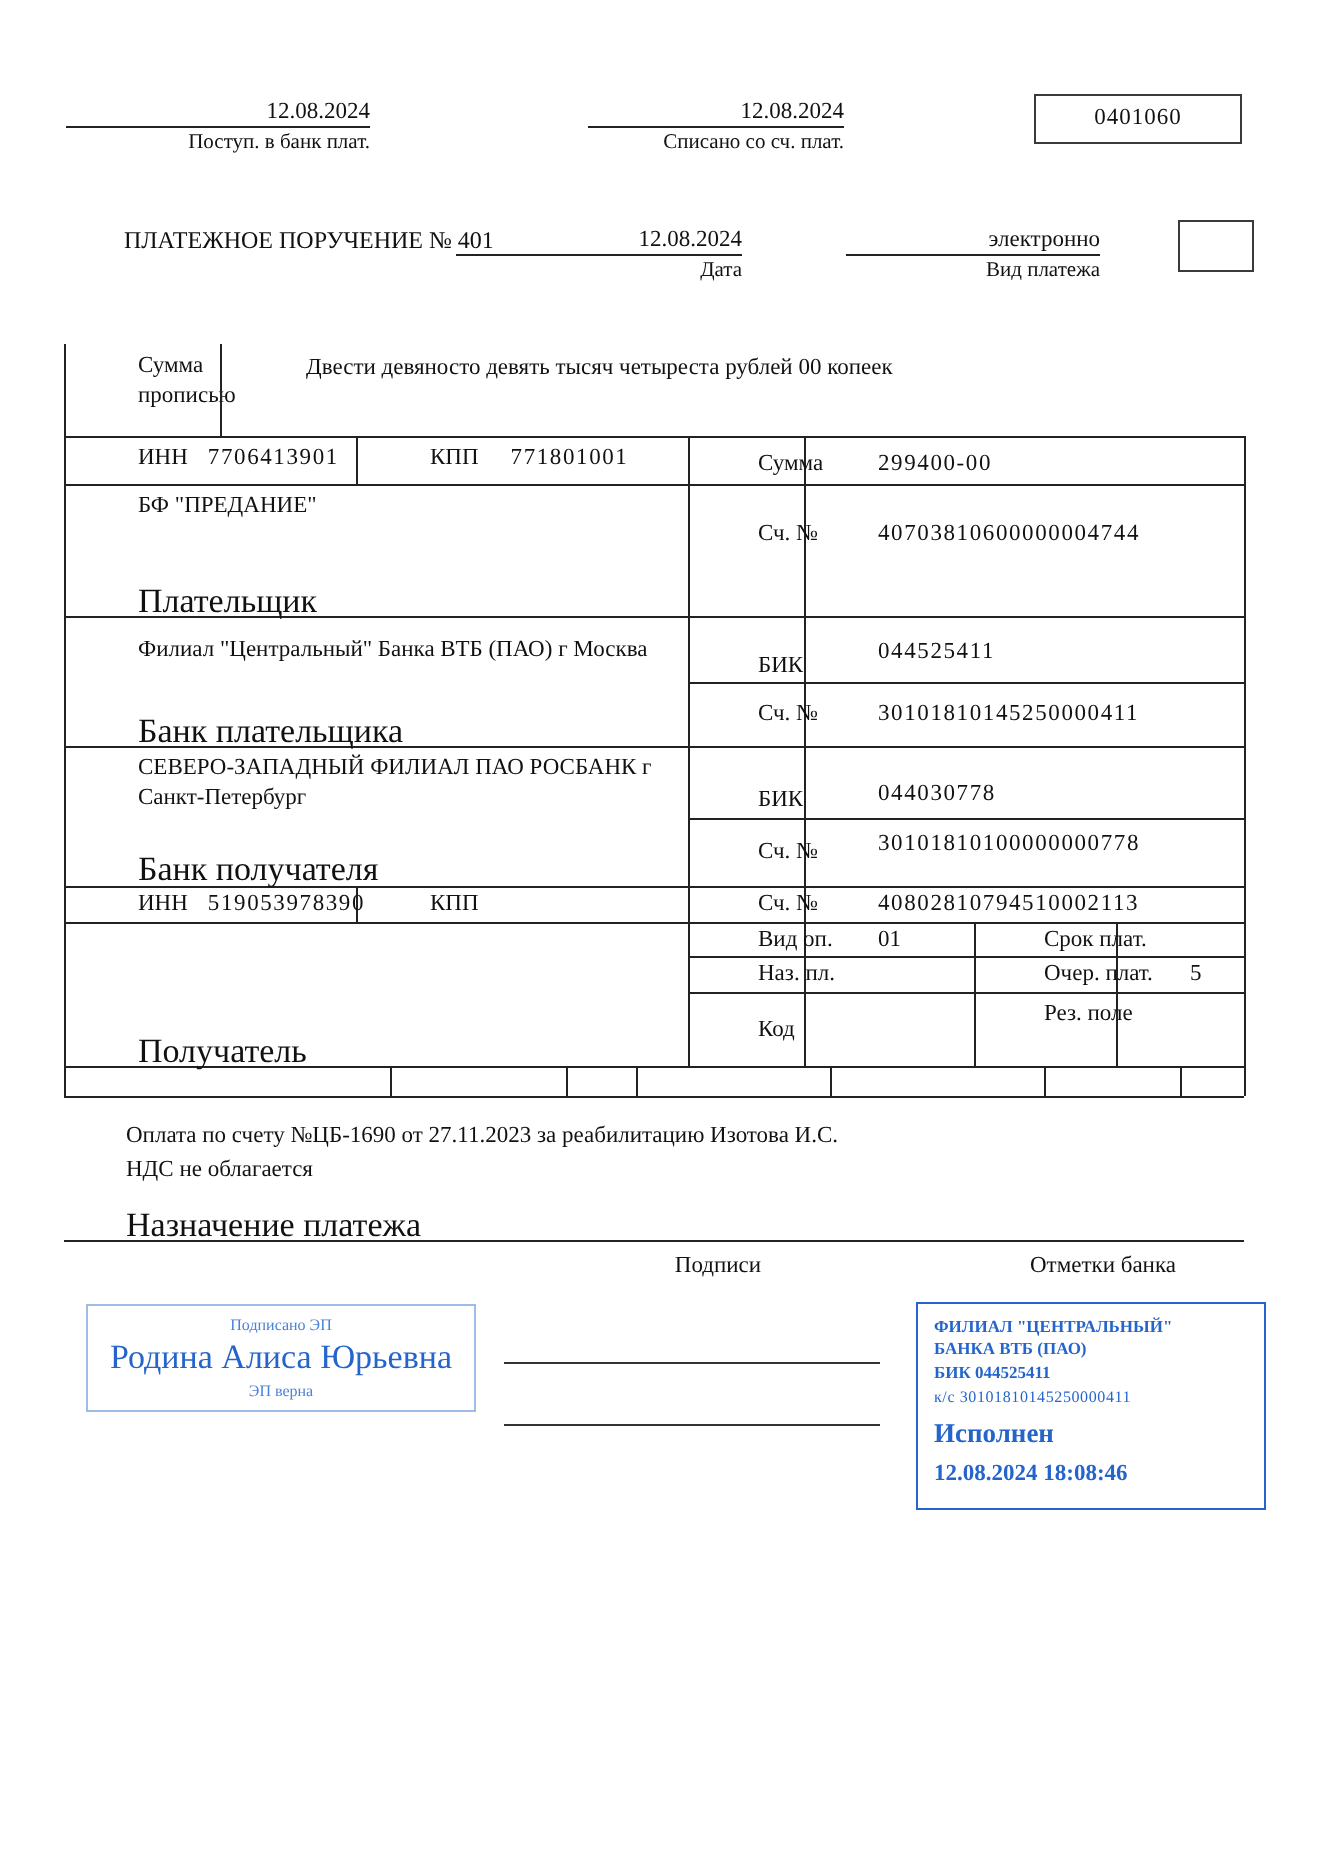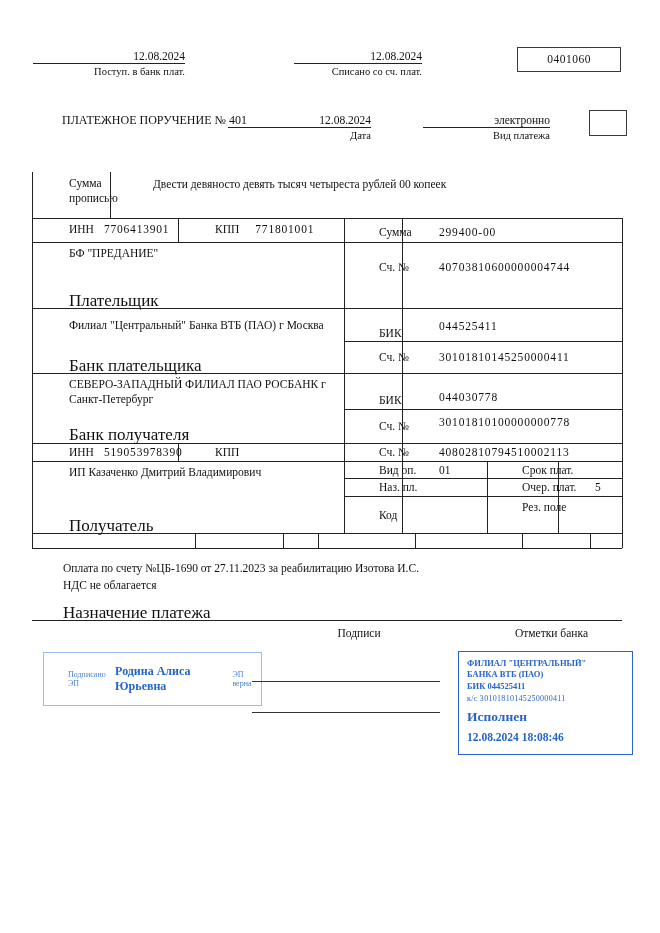--- a/index.html
+++ b/index.html
@@ -130,7 +130,6 @@
   <div class="txt" style="left:350px;top:446px">Сч. №</div>
   <div class="txt num" style="left:410px;top:446px">40802810794510002113</div>
 
-  <div class="txt" style="left:40px;top:466px">ИП Казаченко Дмитрий Владимирович</div>
   <div class="txt" style="left:350px;top:464px">Вид оп.</div>
   <div class="txt" style="left:410px;top:464px">01</div>
   <div class="txt" style="left:493px;top:464px">Срок плат.</div>

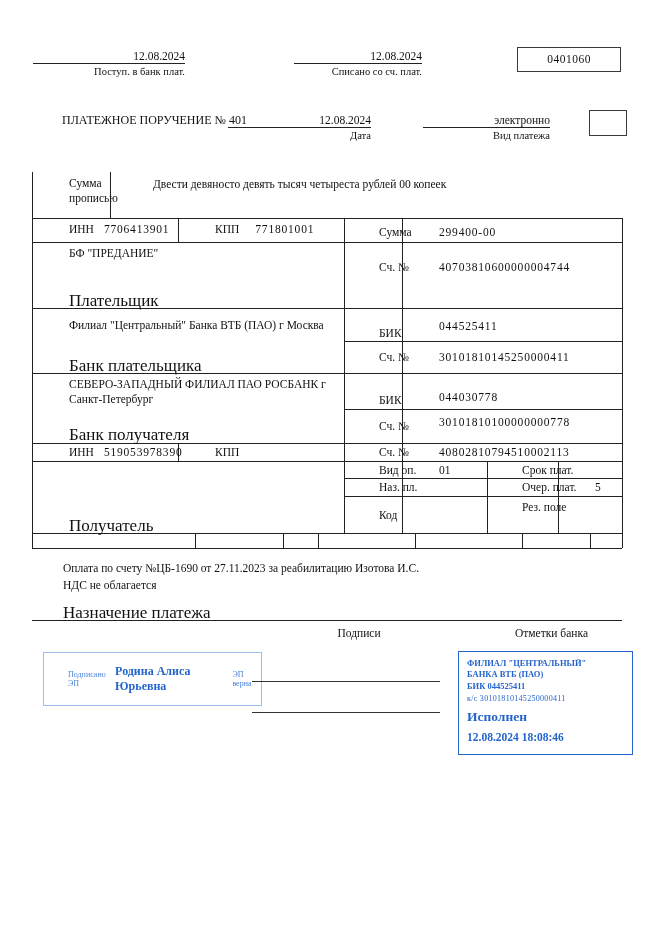--- a/index.html
+++ b/index.html
@@ -22,8 +22,8 @@
   .section-label{font-size:17px;}
   
   #sig-stamp{position:absolute;left:43px;top:652px;width:193px;height:52px;
-    border:1px solid var(--stamp-blue-light,#9dbce8);display:flex;flex-direction:row;
-    justify-content:center;align-items:center;gap:2px;color:var(--stamp-blue,#2565cb);padding-left:24px;}
+    border:1px solid var(--stamp-blue-light,#9dbce8);display:flex;flex-direction:column;
+    justify-content:center;align-items:center;gap:2px;color:var(--stamp-blue,#2565cb);}
   #sig-stamp .s-small{font-size:8px;color:var(--stamp-blue-soft,#4a82d8);}
   #sig-stamp .s-name{font-size:12px;font-weight:bold;}
   .sig-line{position:absolute;left:252px;width:188px;height:0;border-top:1px solid #333;}

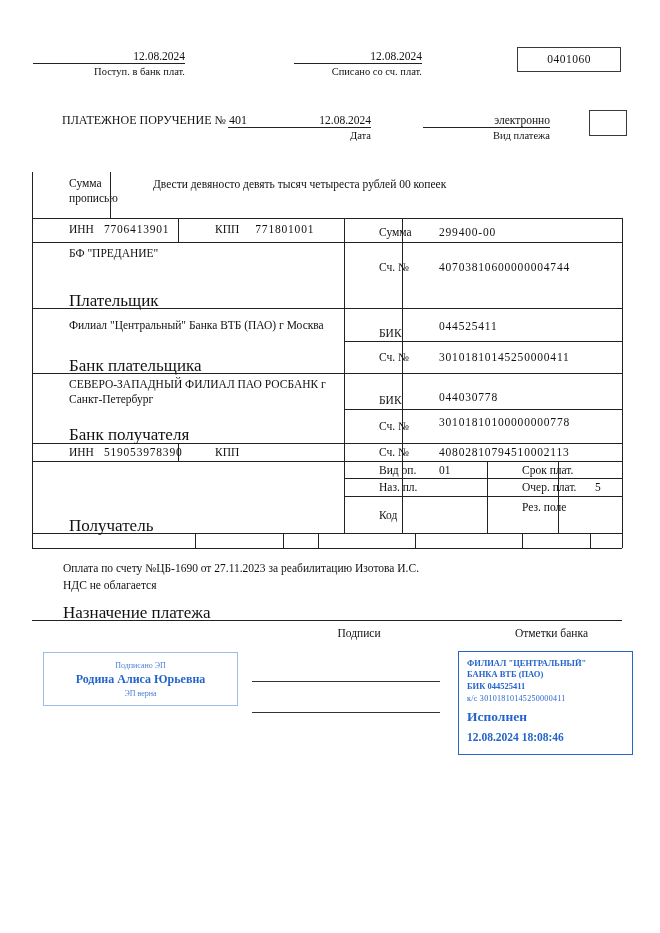--- a/index.html
+++ b/index.html
@@ -25,7 +25,7 @@
     border:1px solid var(--stamp-blue-light,#9dbce8);display:flex;flex-direction:column;
     justify-content:center;align-items:center;gap:2px;color:var(--stamp-blue,#2565cb);}
   #sig-stamp .s-small{font-size:8px;color:var(--stamp-blue-soft,#4a82d8);}
-  #sig-stamp .s-name{font-size:12px;font-weight:bold;}
+  #sig-stamp .s-name{font-size:17px;font-weight:normal;}
   .sig-line{position:absolute;left:252px;width:188px;height:0;border-top:1px solid #333;}
   #bank-stamp{position:absolute;left:458px;top:651px;width:157px;height:90px;
     border:1px solid var(--stamp-blue,#2565cb);padding:6px 8px;color:var(--stamp-blue,#2565cb);}

